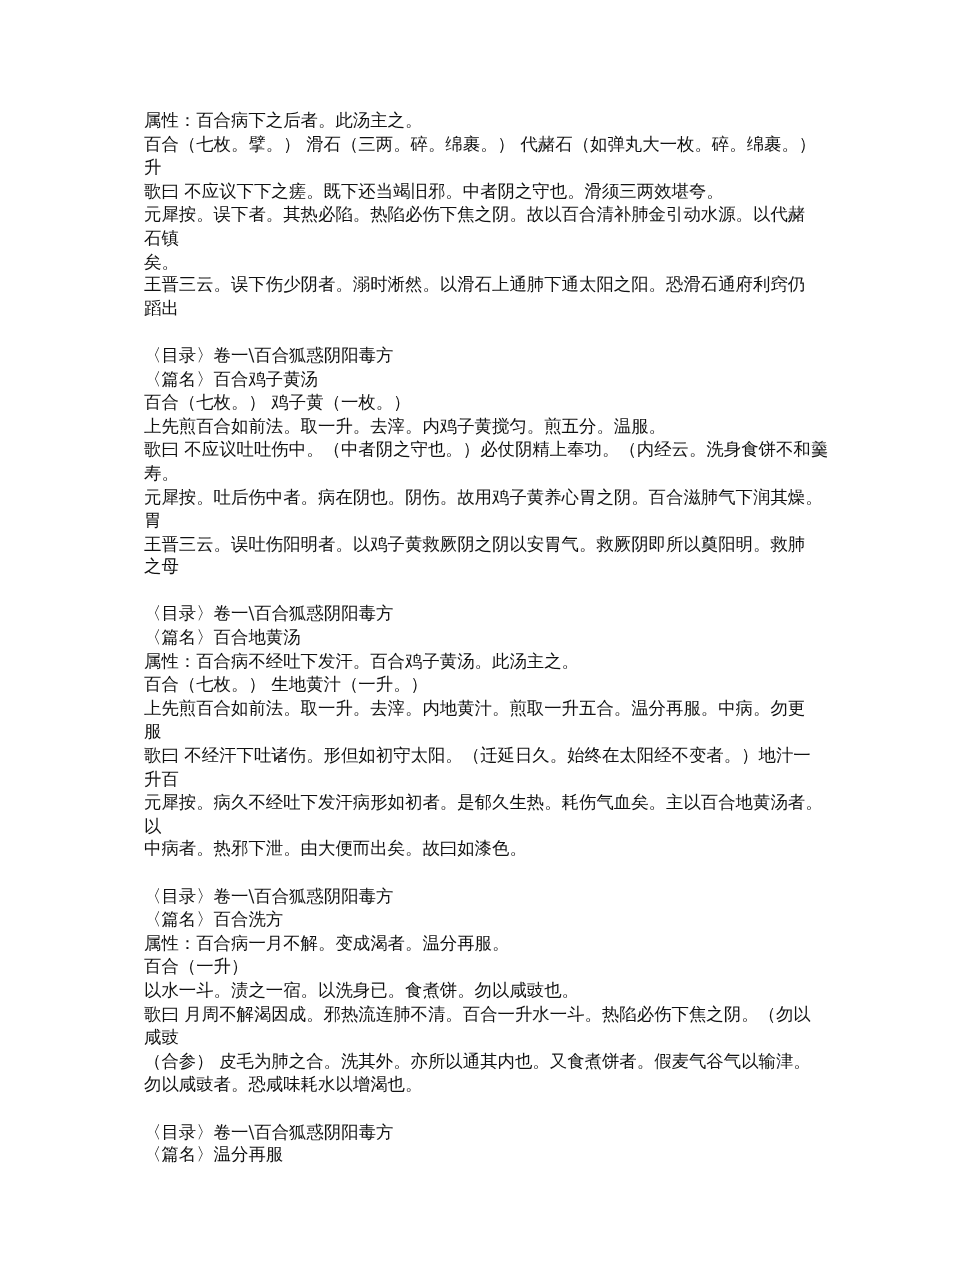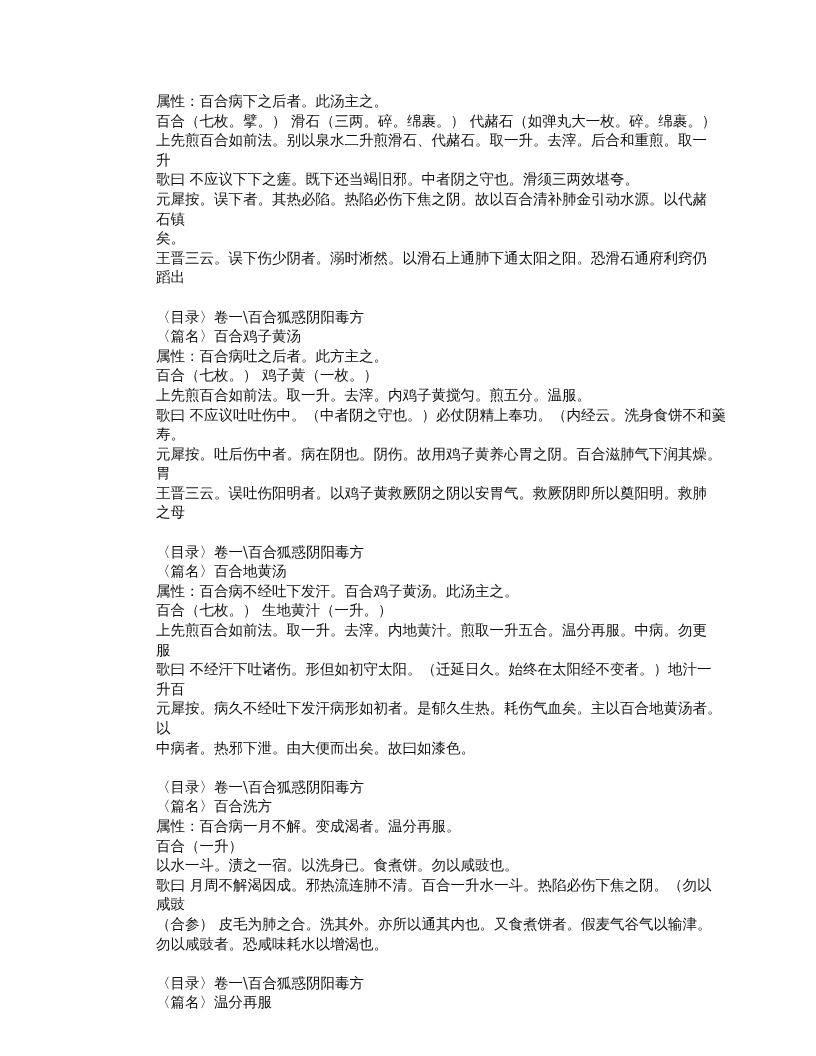--- a/index.html
+++ b/index.html
@@ -9,7 +9,7 @@
     font-family: "DejaVu Serif", "Liberation Serif", serif;
     font-size: 14.5px; line-height: 19.6px; color: #111111;
   }
-  .line { white-space: nowrap; height: 19.6px; margin-left: 36px; }
+  .line { white-space: nowrap; height: 19.6px; }
   .blank { height: 19.6px; }
 </style>
 </head>

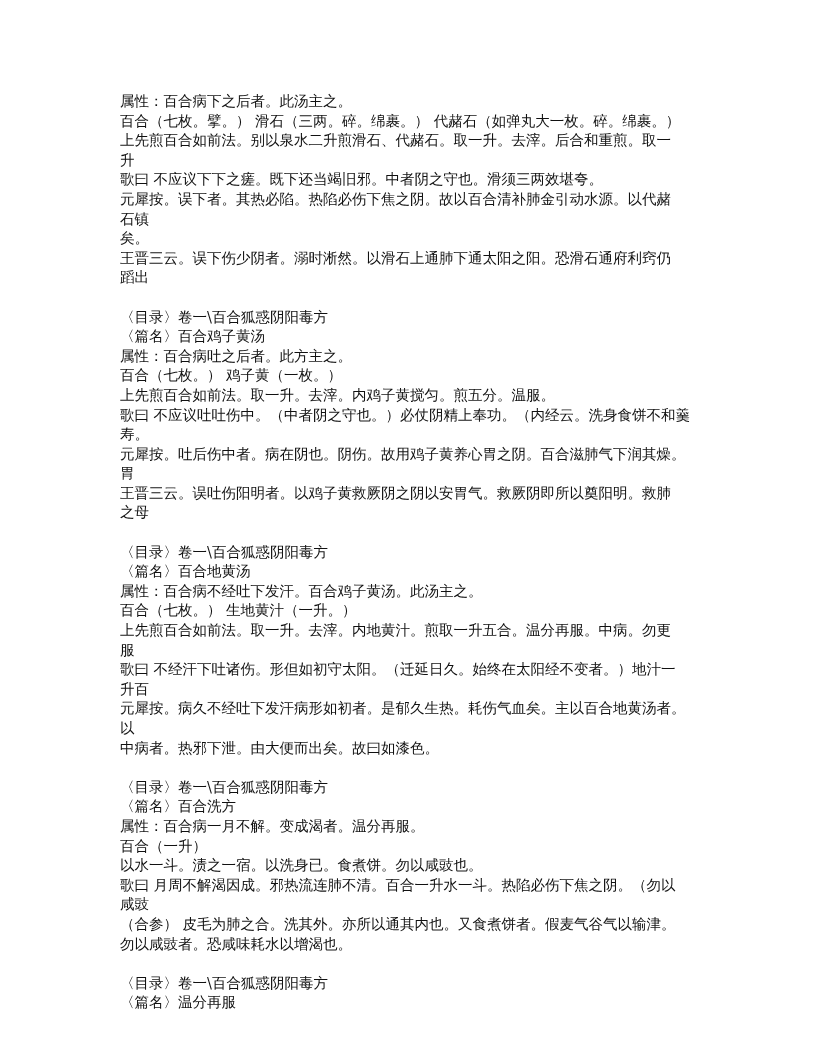--- a/index.html
+++ b/index.html
@@ -19,7 +19,6 @@
     <div>
       <div class="line">属性：百合病下之后者。此汤主之。</div>
       <div class="line">百合（七枚。擘。） 滑石（三两。碎。绵裹。） 代赭石（如弹丸大一枚。碎。绵裹。）</div>
-      <div class="line">上先煎百合如前法。别以泉水二升煎滑石、代赭石。取一升。去滓。后合和重煎。取一</div>
       <div class="line">升</div>
       <div class="line">歌曰 不应议下下之瘥。既下还当竭旧邪。中者阴之守也。滑须三两效堪夸。</div>
       <div class="line">元犀按。误下者。其热必陷。热陷必伤下焦之阴。故以百合清补肺金引动水源。以代赭</div>

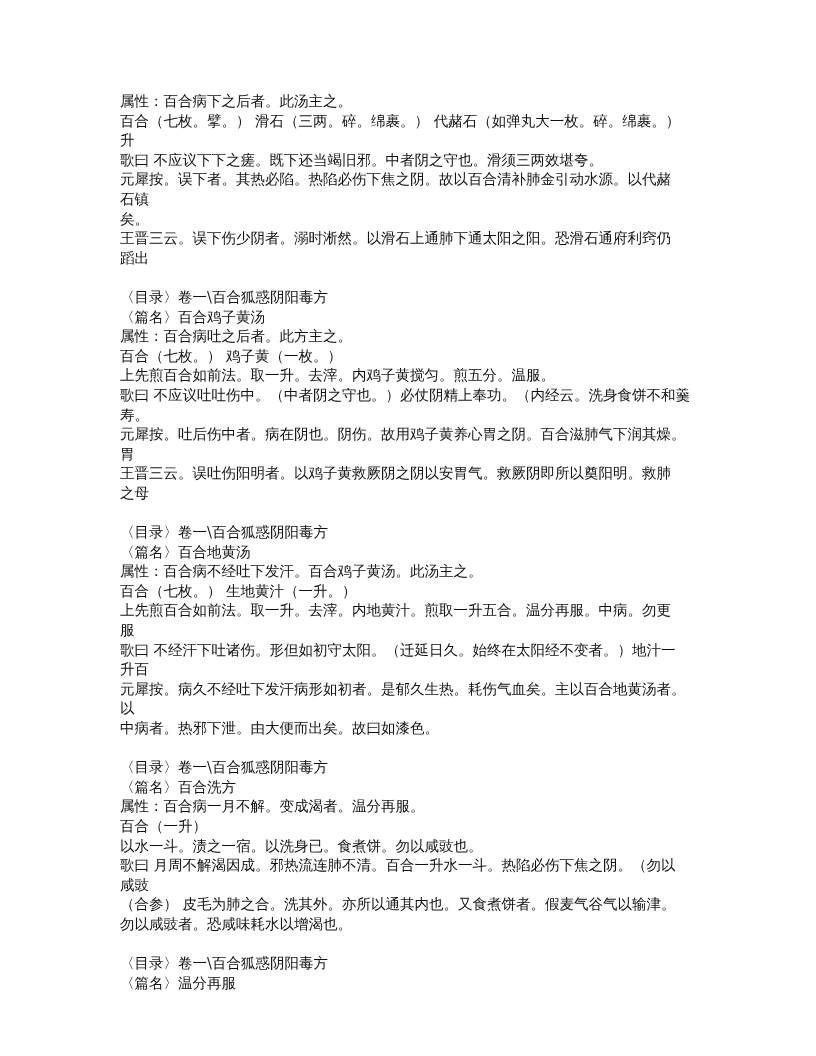--- a/index.html
+++ b/index.html
@@ -31,7 +31,6 @@
     <div>
       <div class="line">〈目录〉卷一\百合狐惑阴阳毒方</div>
       <div class="line">〈篇名〉百合鸡子黄汤</div>
-      <div class="line">属性：百合病吐之后者。此方主之。</div>
       <div class="line">百合（七枚。） 鸡子黄（一枚。）</div>
       <div class="line">上先煎百合如前法。取一升。去滓。内鸡子黄搅匀。煎五分。温服。</div>
       <div class="line">歌曰 不应议吐吐伤中。（中者阴之守也。）必仗阴精上奉功。（内经云。洗身食饼不和羹</div>

